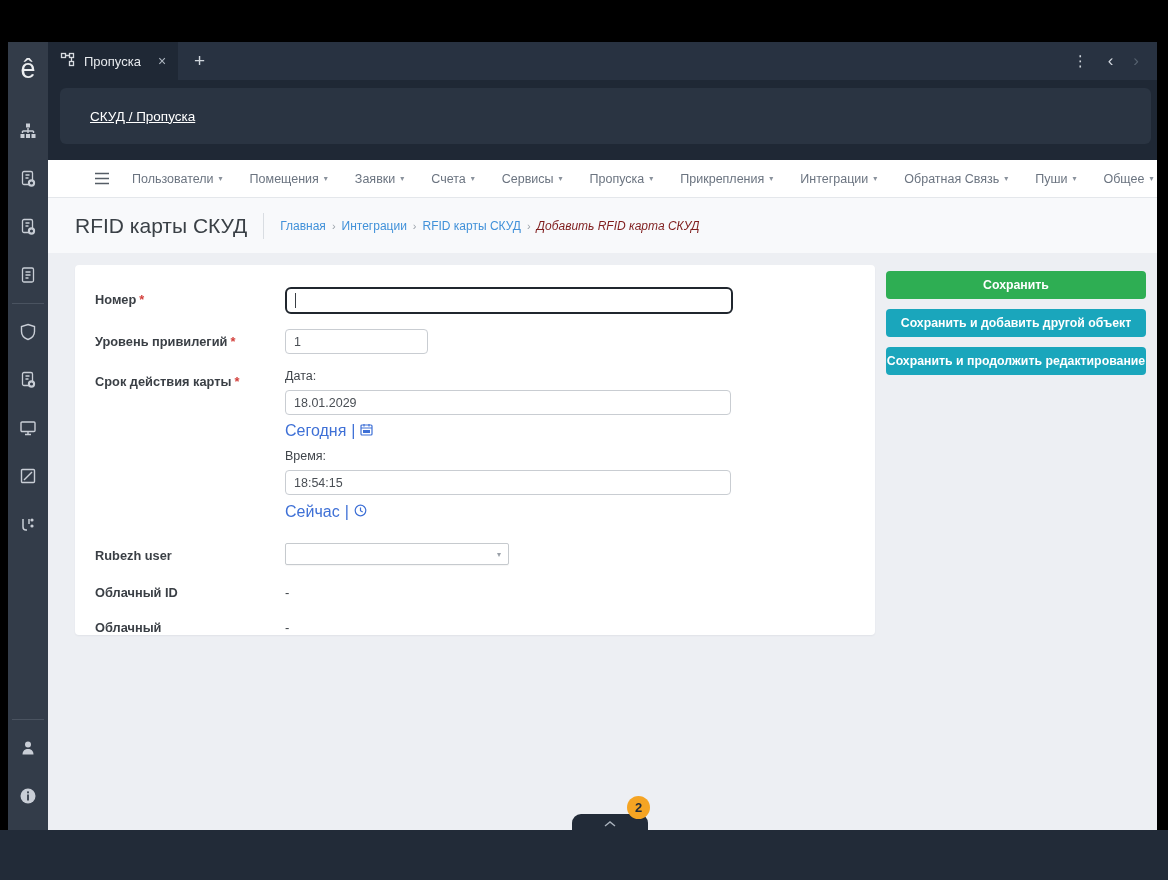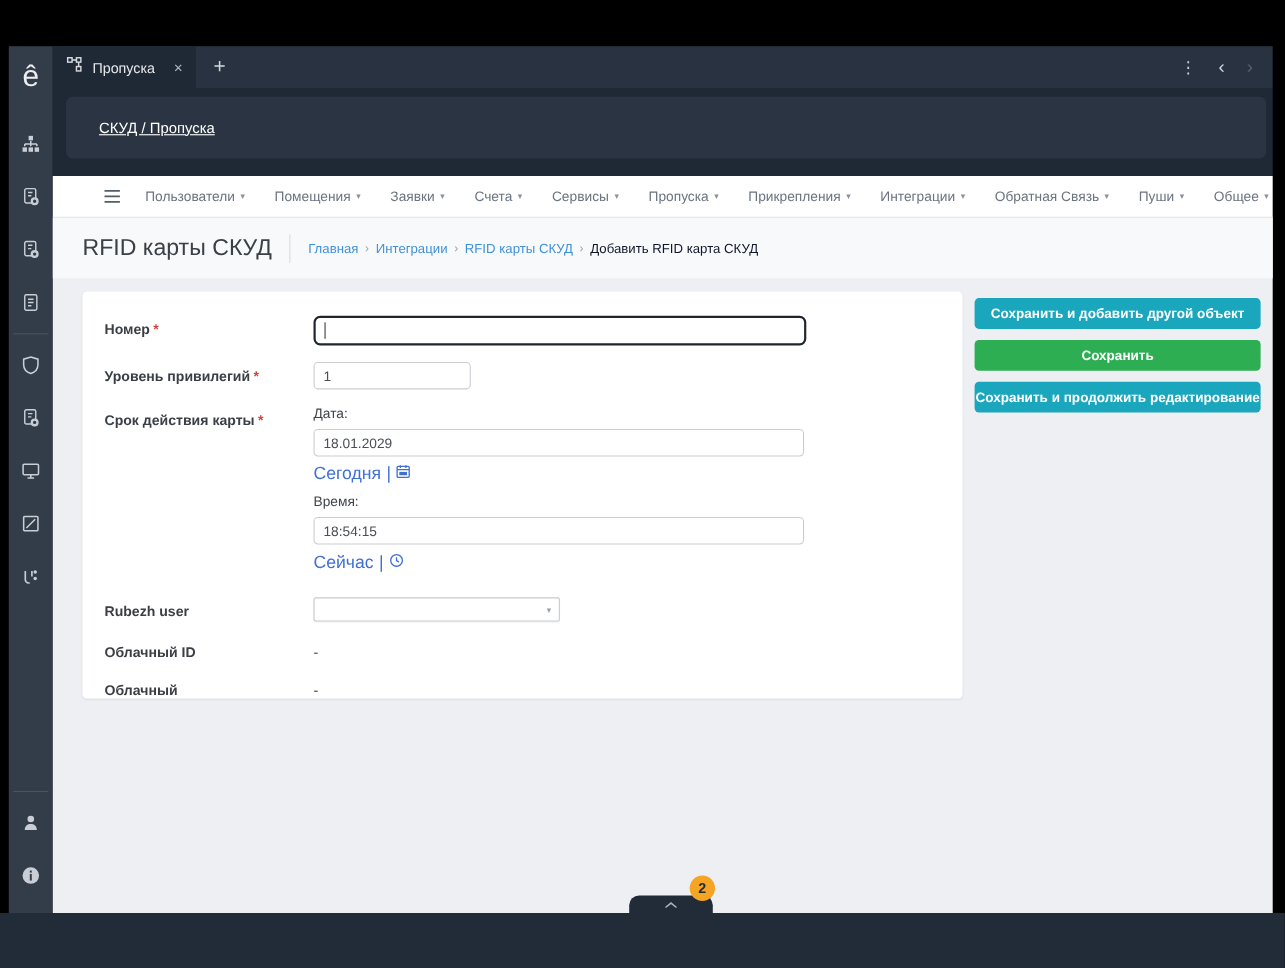--- a/index.html
+++ b/index.html
@@ -51,7 +51,7 @@
   .title-sep { width:1px; height:26px; background:#d9dde2; margin:0 16px; }
   .crumbs { font-size:12px; display:flex; align-items:center; gap:6px; }
   .crumb-link { color:#4191d9; cursor:pointer; }
-  .crumb-cur { color:#0f172a; }
+  .crumb-cur { color:#7f1d1d;font-style:italic; }
   .crumb-sep { color:#9aa1a9; font-size:11px; }
 
   

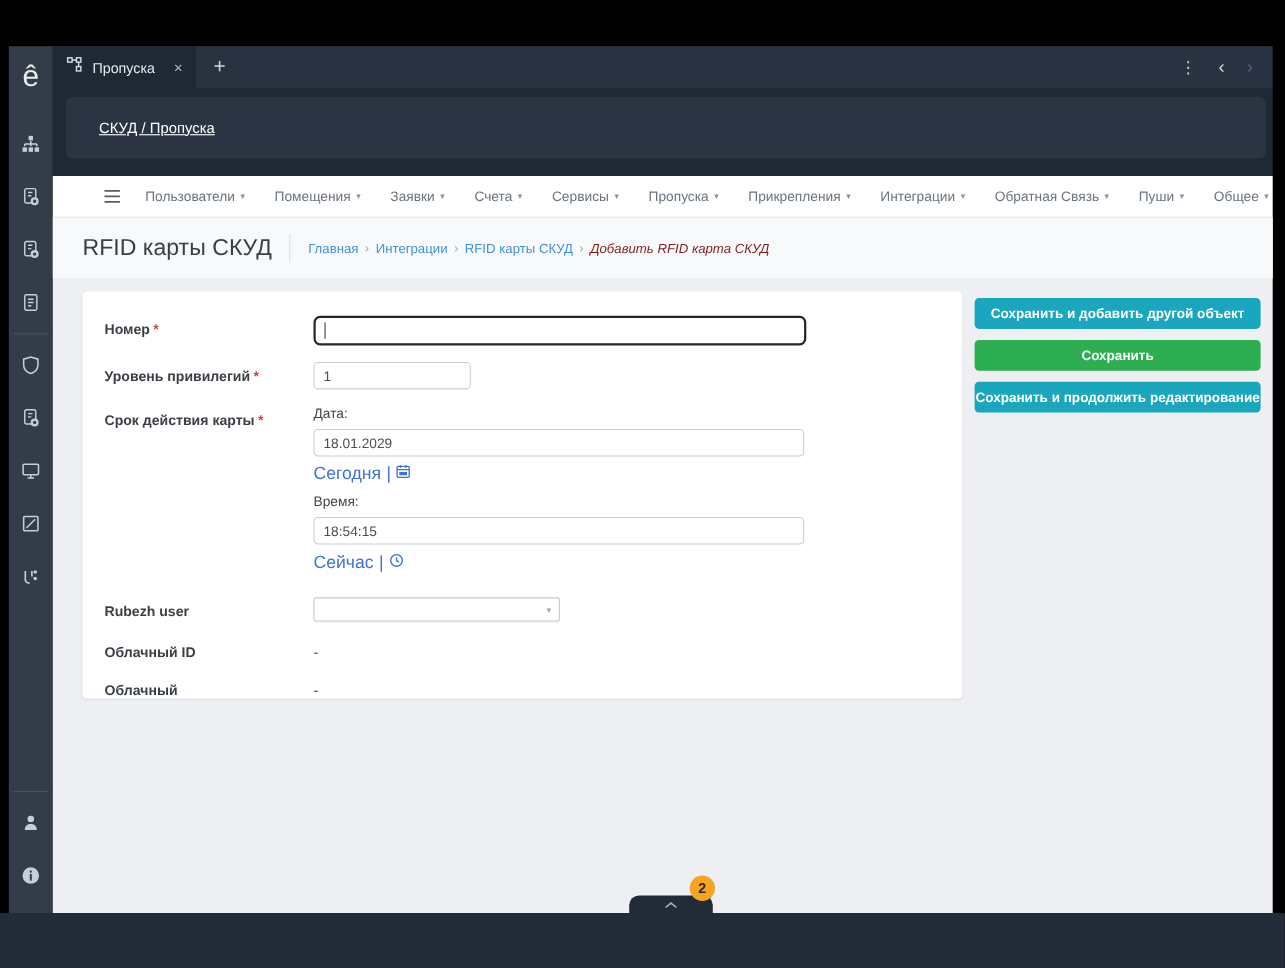--- a/index.html
+++ b/index.html
@@ -382,8 +382,8 @@
   </div>
 
   <div class="actions">
+    <button class="btn btn-green">Сохранить</button>
     <button class="btn btn-teal">Сохранить и добавить другой объект</button>
-    <button class="btn btn-green">Сохранить</button>
     <button class="btn btn-teal">Сохранить и продолжить редактирование</button>
   </div>
 

